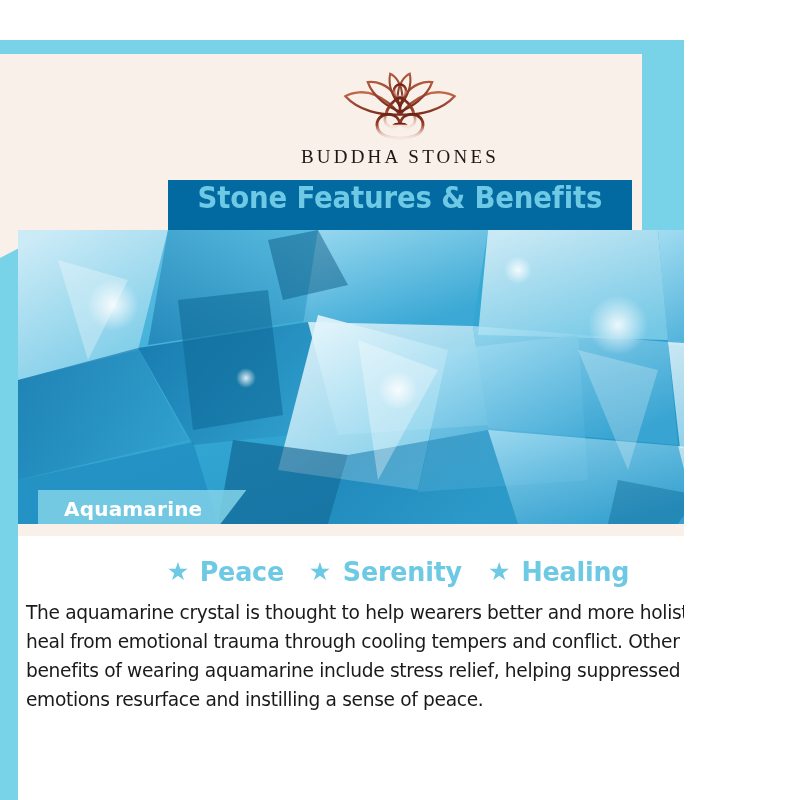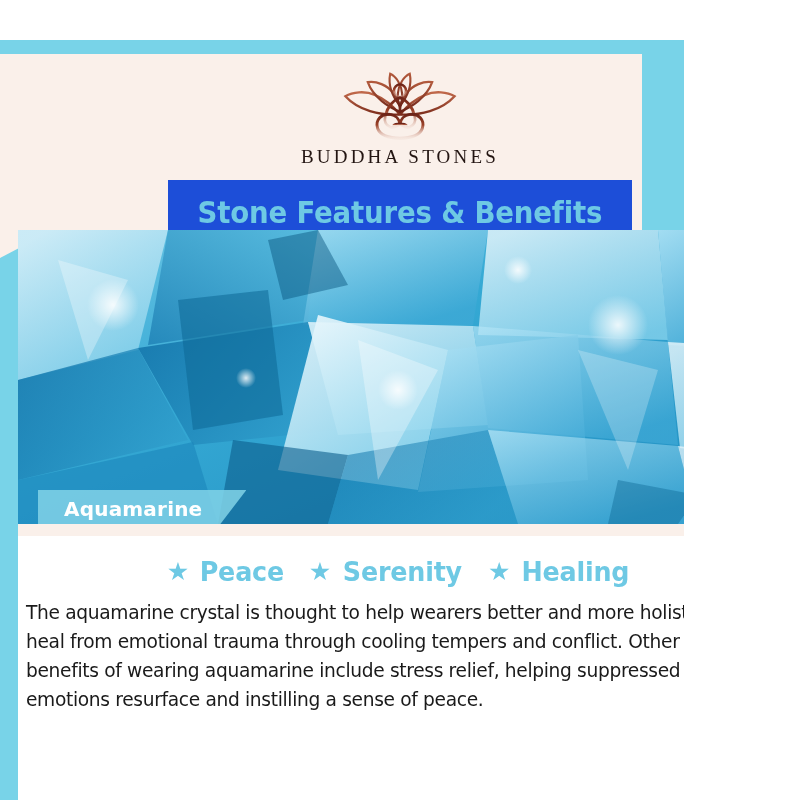--- a/index.html
+++ b/index.html
@@ -66,8 +66,8 @@
   .title-box {
     position:absolute; left:168px; top:140px;
     width:464px; height:50px;
-    background:#1d4ed8;
-    display:flex; align-items:flex-end; justify-content:center;
+    background:#0369a1;
+    display:flex; align-items:flex-start; justify-content:center;
   }
   .title-text {
     font-family:"DejaVu Sans", sans-serif;

